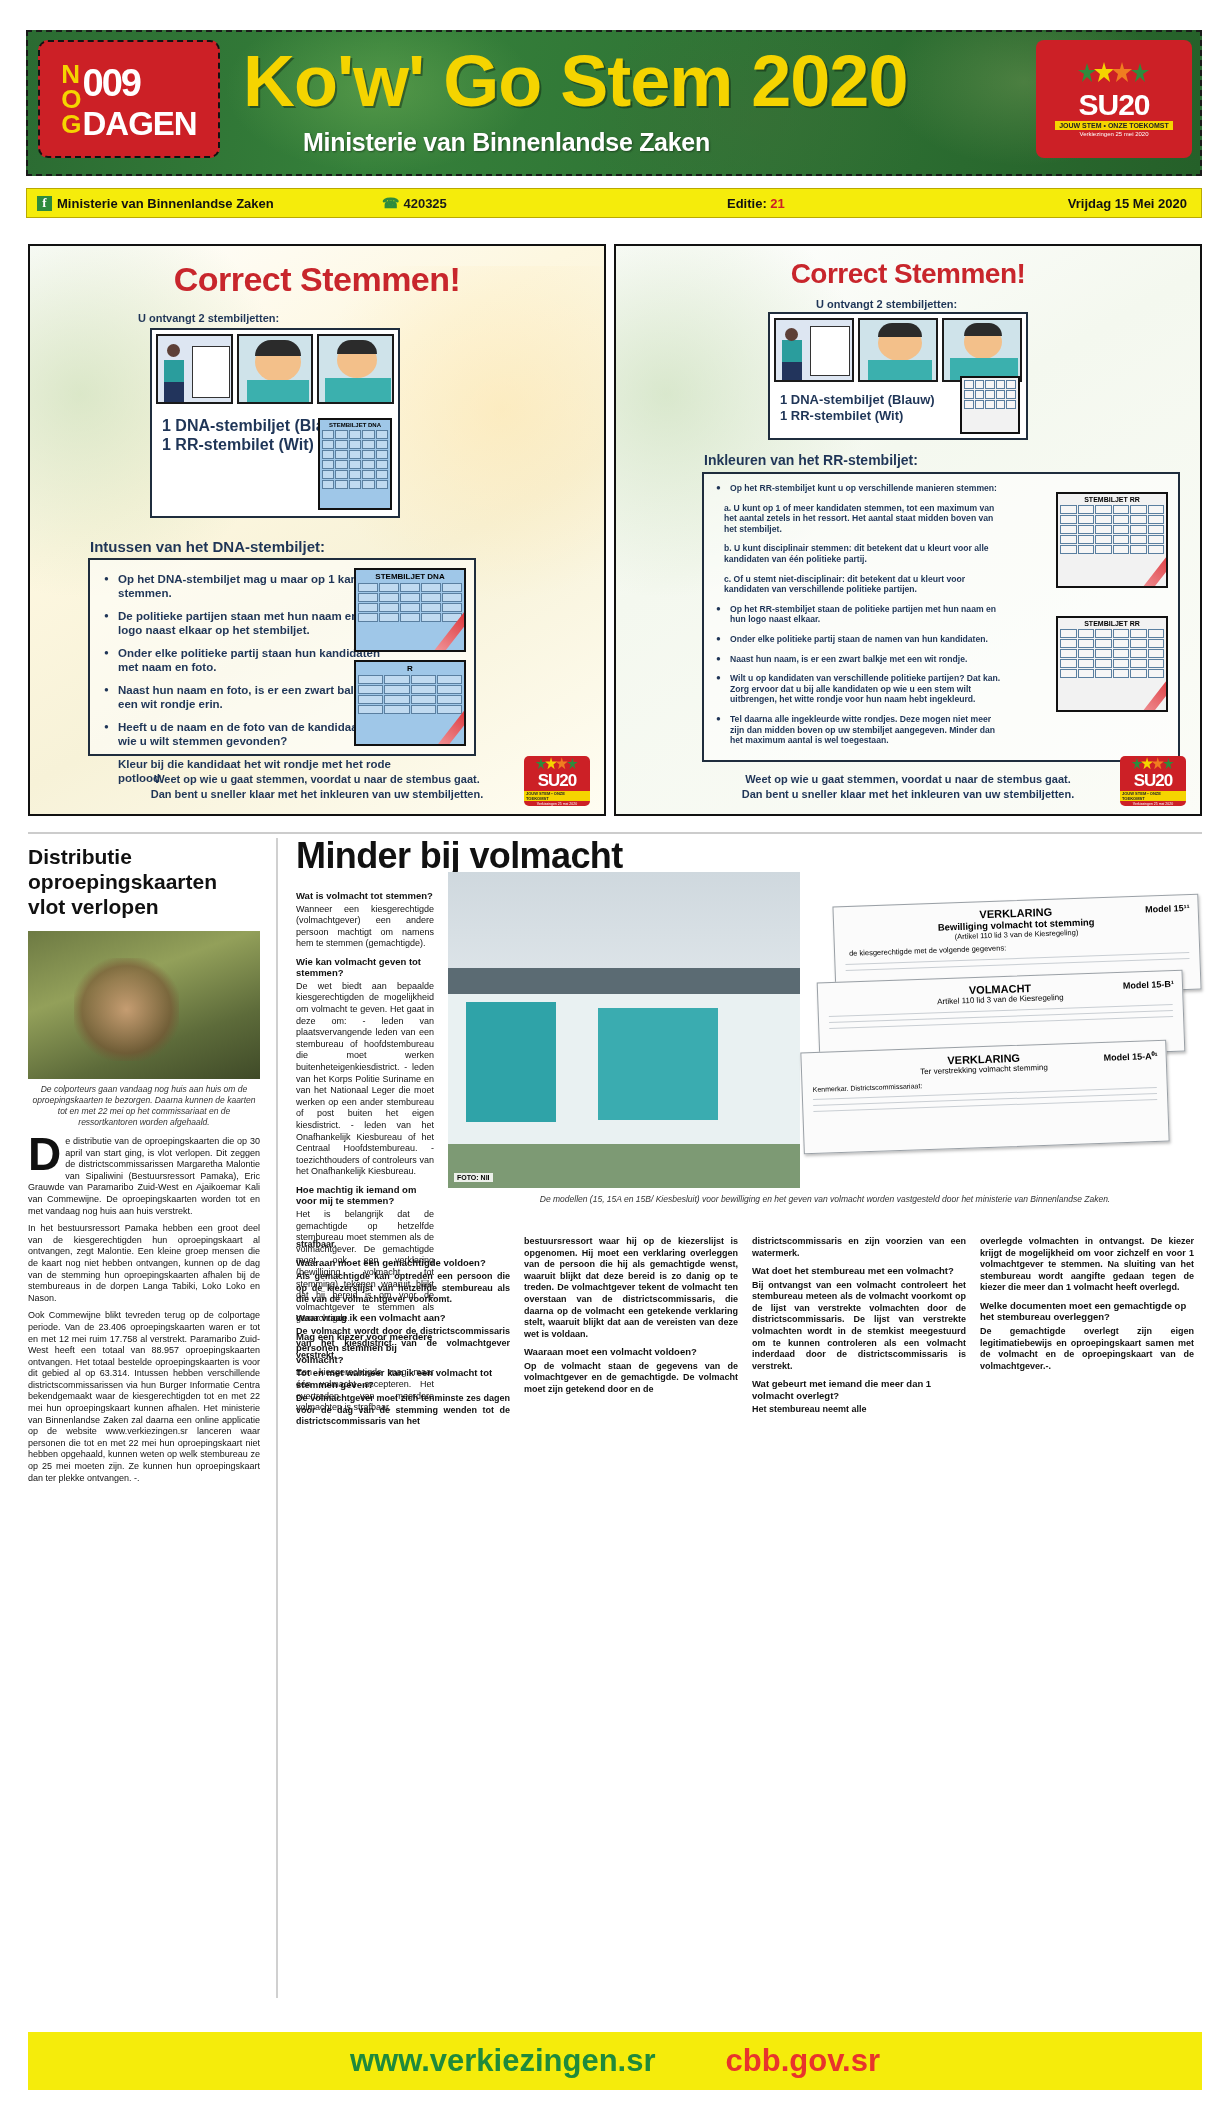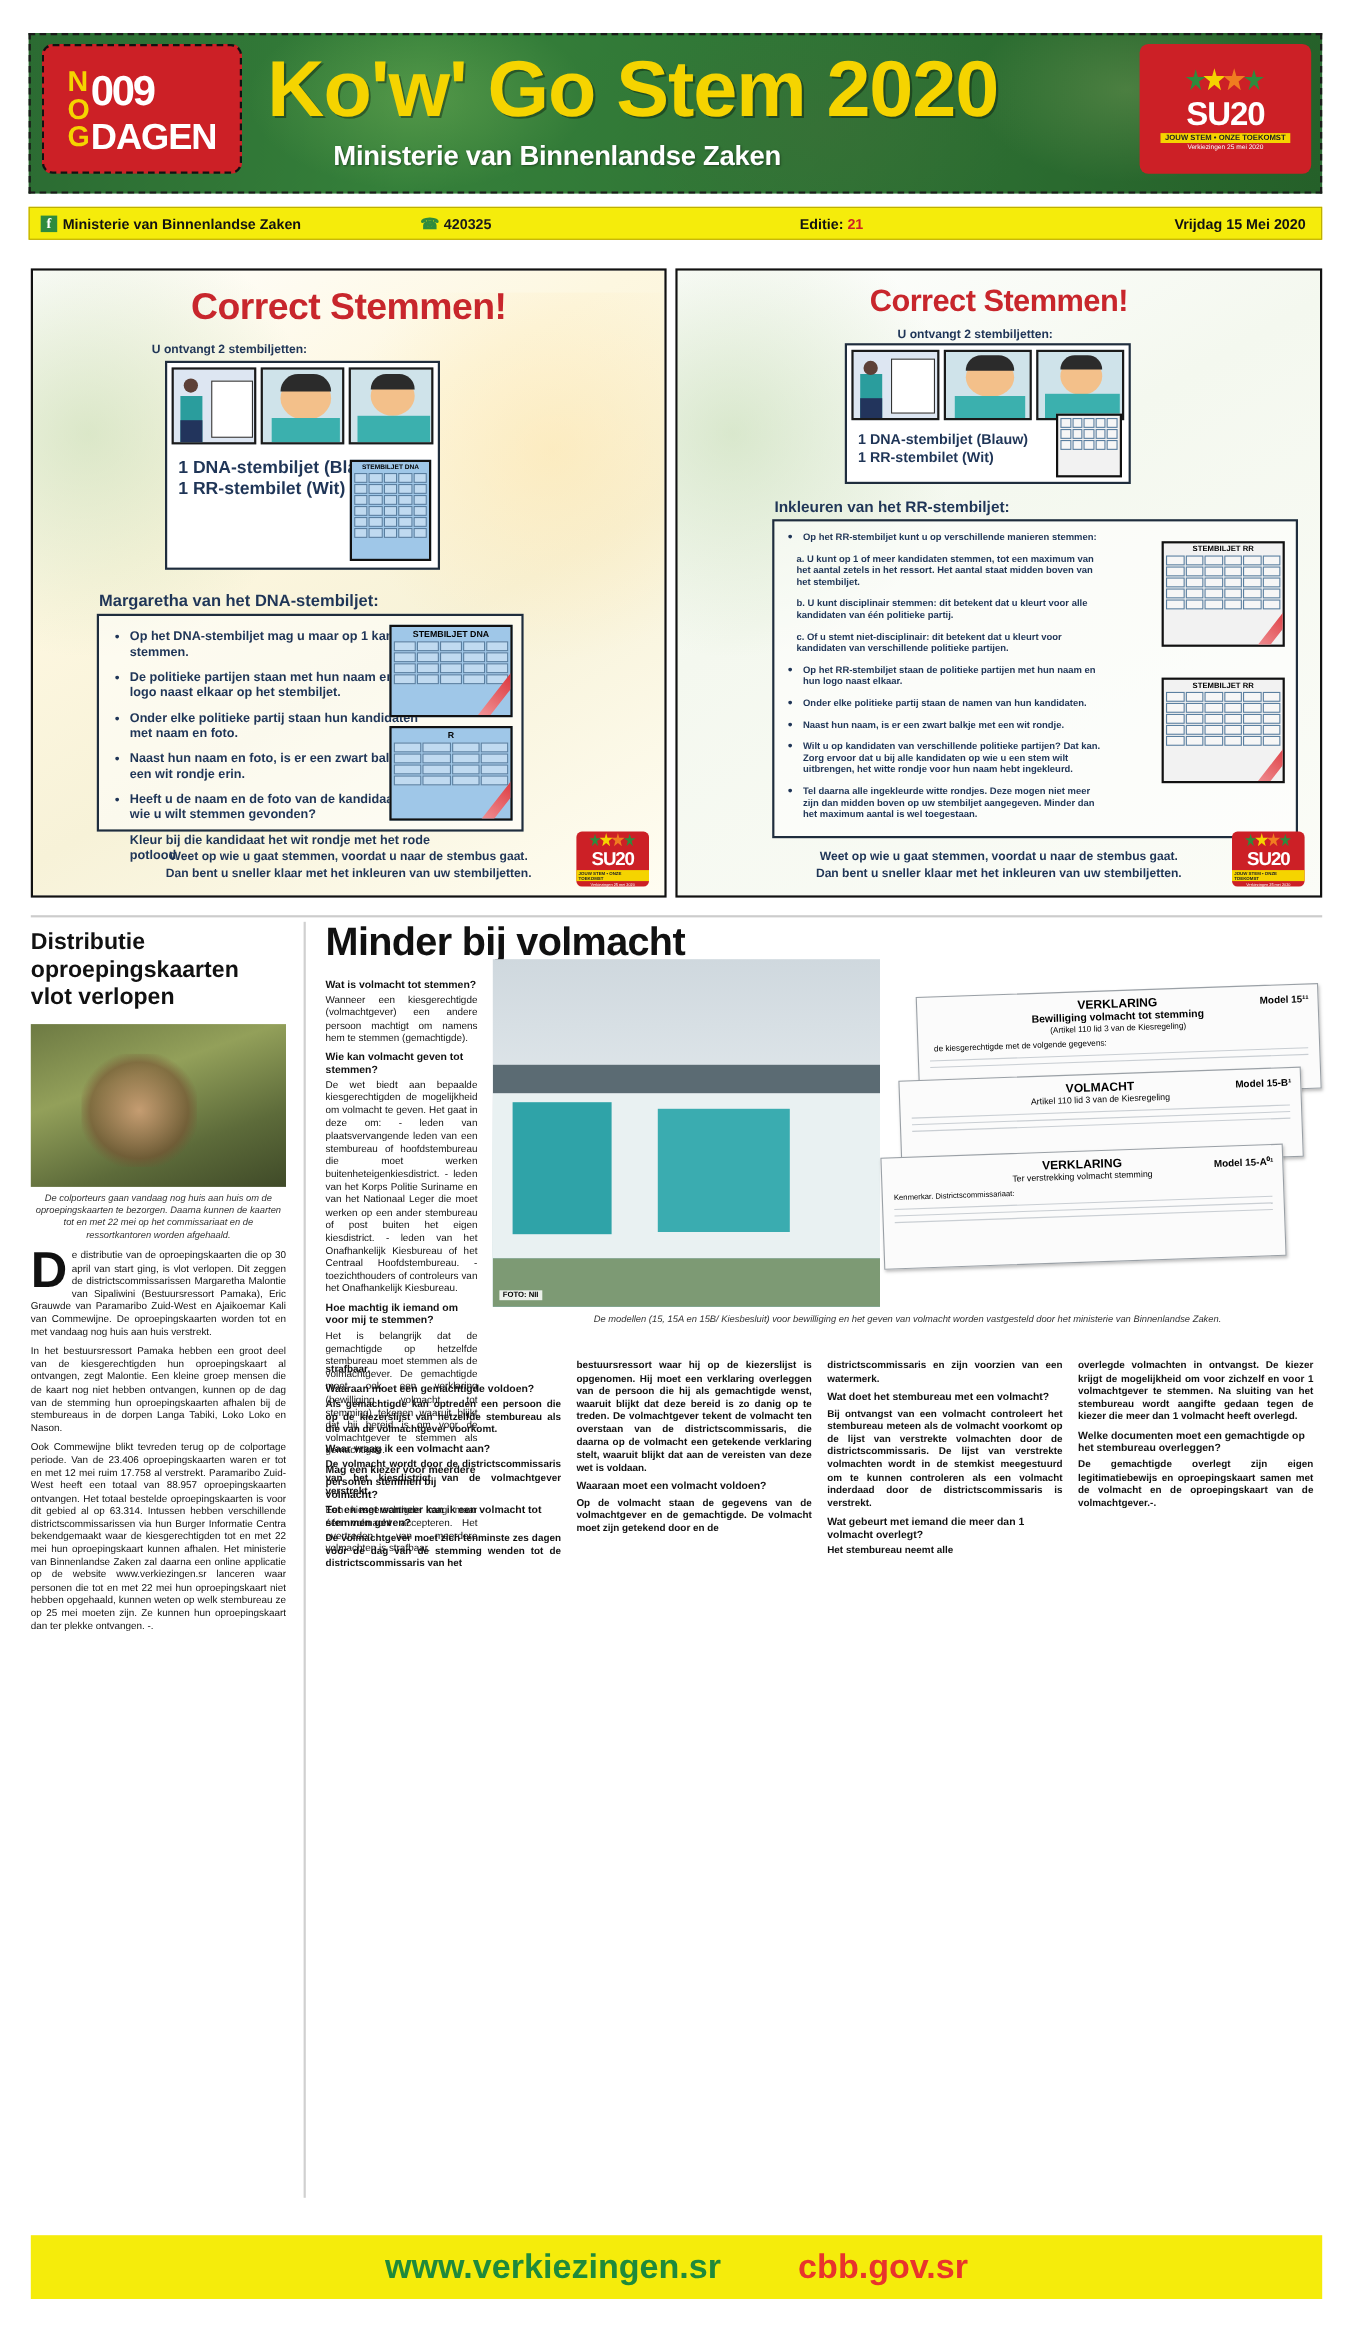--- a/index.html
+++ b/index.html
@@ -319,7 +319,7 @@
       </div>
     </div>
 
-    <div class="sub-lbl" style="position:absolute; left:60px; top:292px; font-size:15px; z-index:3;">Margaretha van het DNA-stembiljet:</div>
+    <div class="sub-lbl" style="position:absolute; left:60px; top:292px; font-size:15px; z-index:3;">Intussen van het DNA-stembiljet:</div>
 
     <div class="bullet-box" style="position:absolute; left:58px; top:312px; width:388px; height:198px; padding:12px 14px;">
       <ul class="bl" style="font-size:11.5px; line-height:14px; width:290px;">

